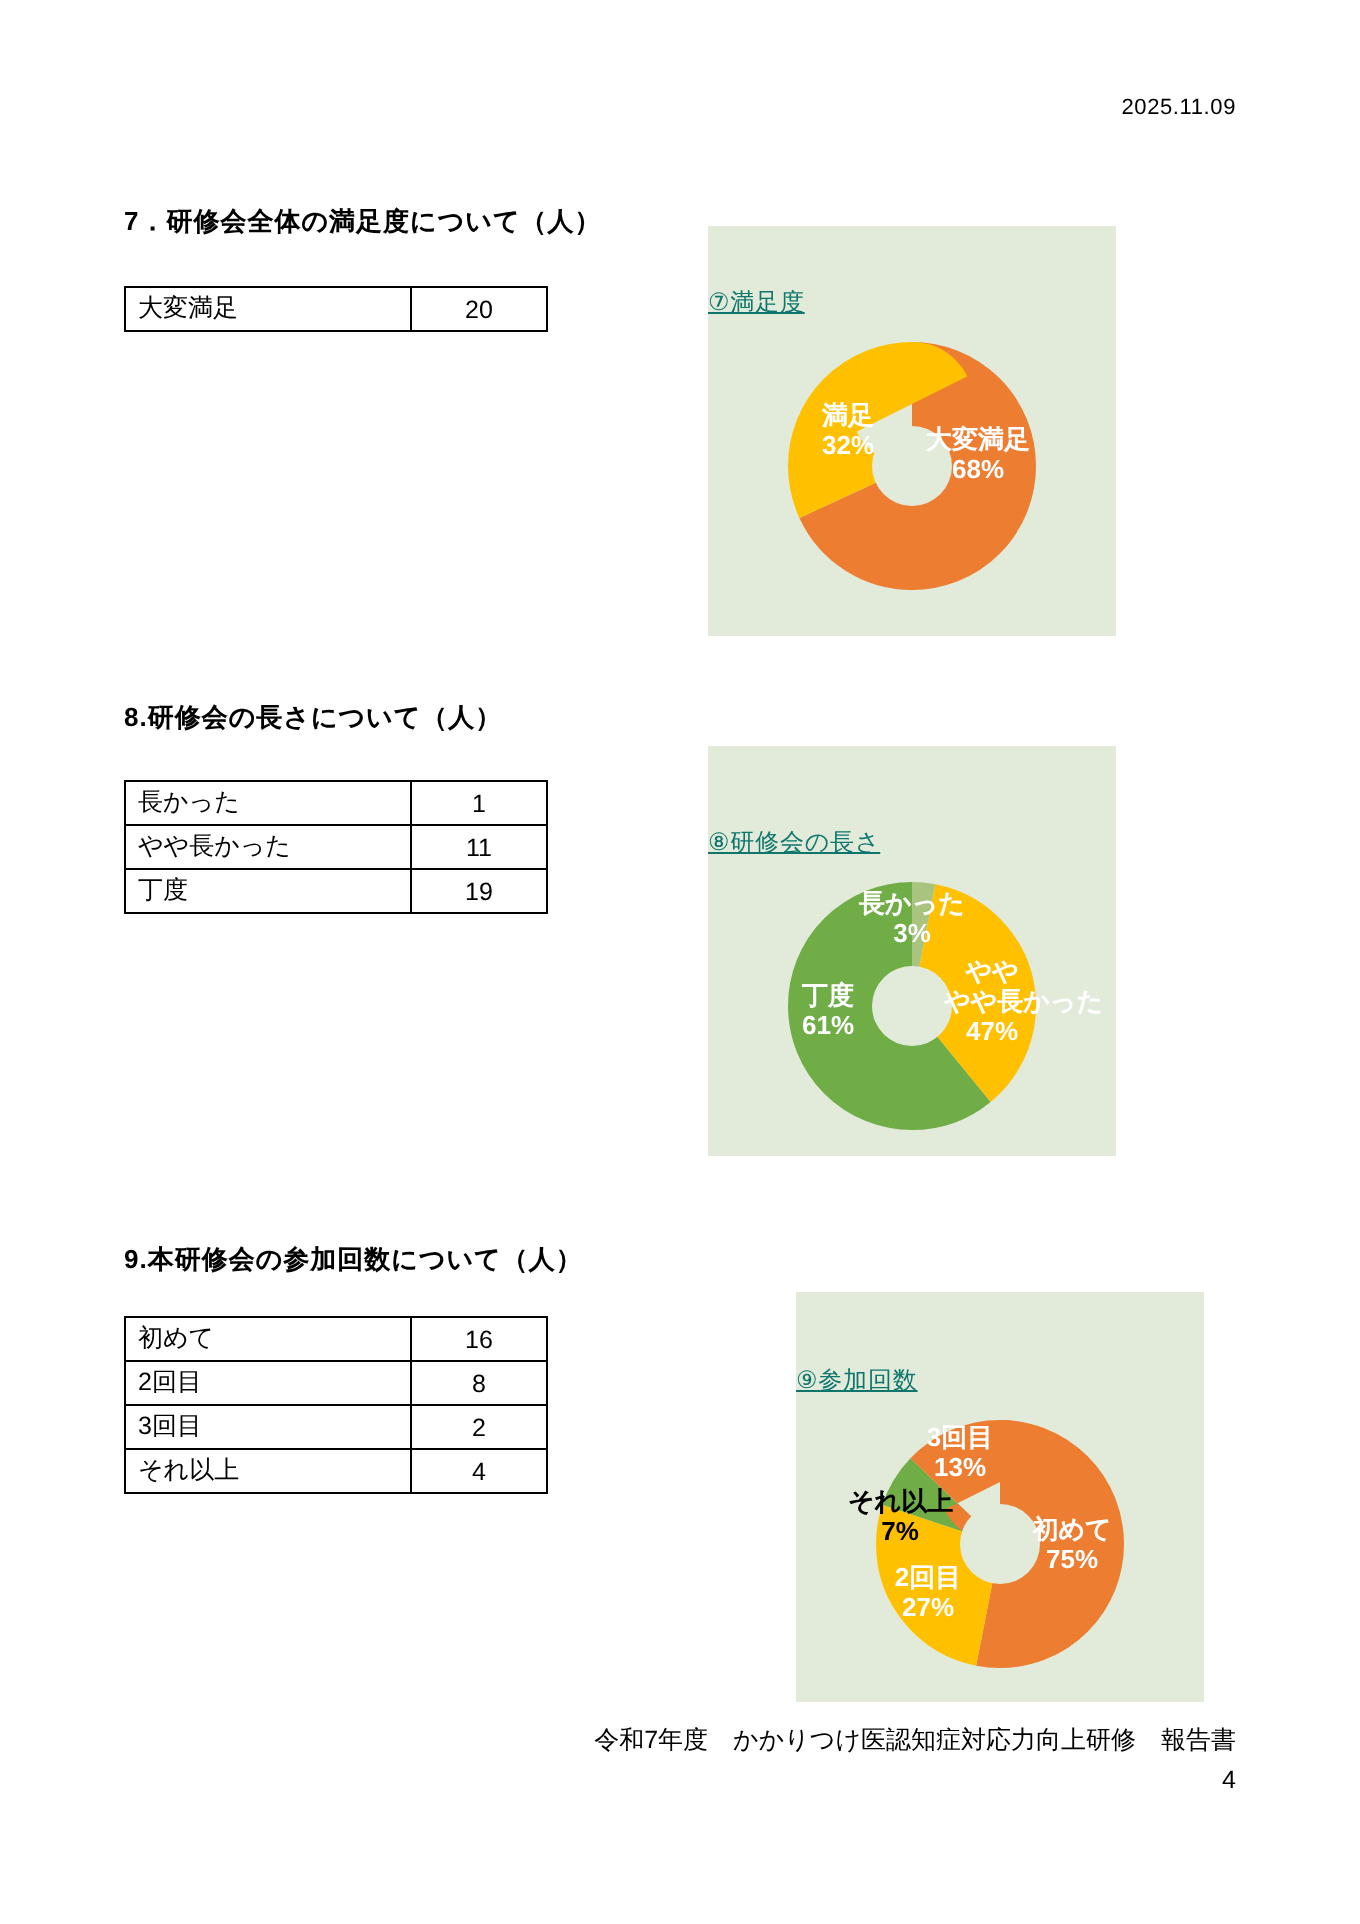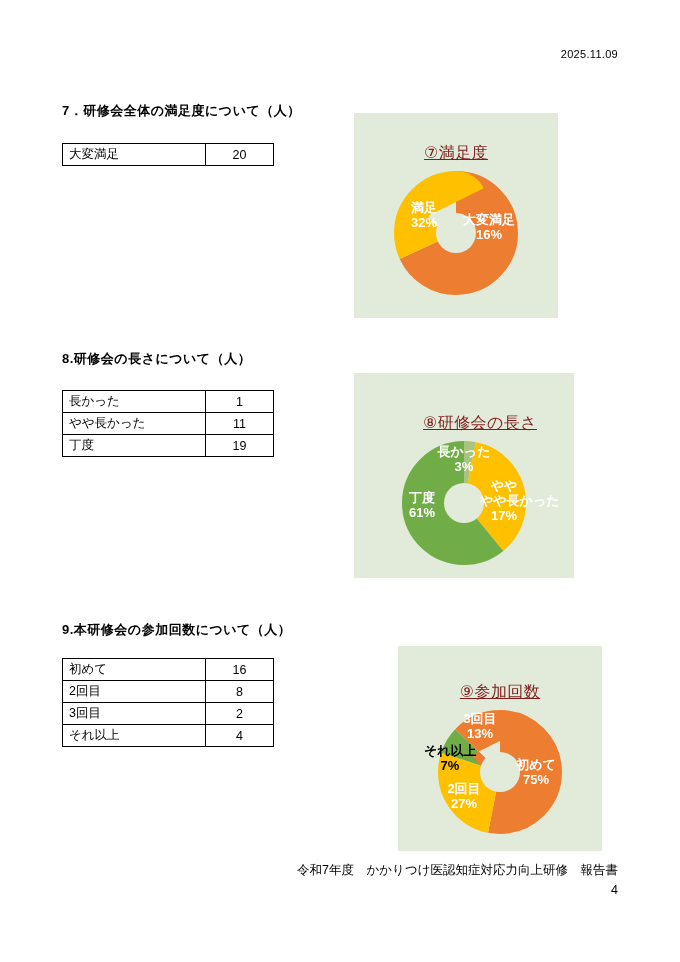--- a/index.html
+++ b/index.html
@@ -68,9 +68,9 @@
   .chart-title {
     position: absolute;
     width: 100%;
-    text-align: center;
-    font-size: 16px;
-    color: #7f1d1d;
+    text-align: left;
+    font-size: 12px;
+    color: #0f766e;
     text-decoration: underline;
     letter-spacing: 0.4px;
   }

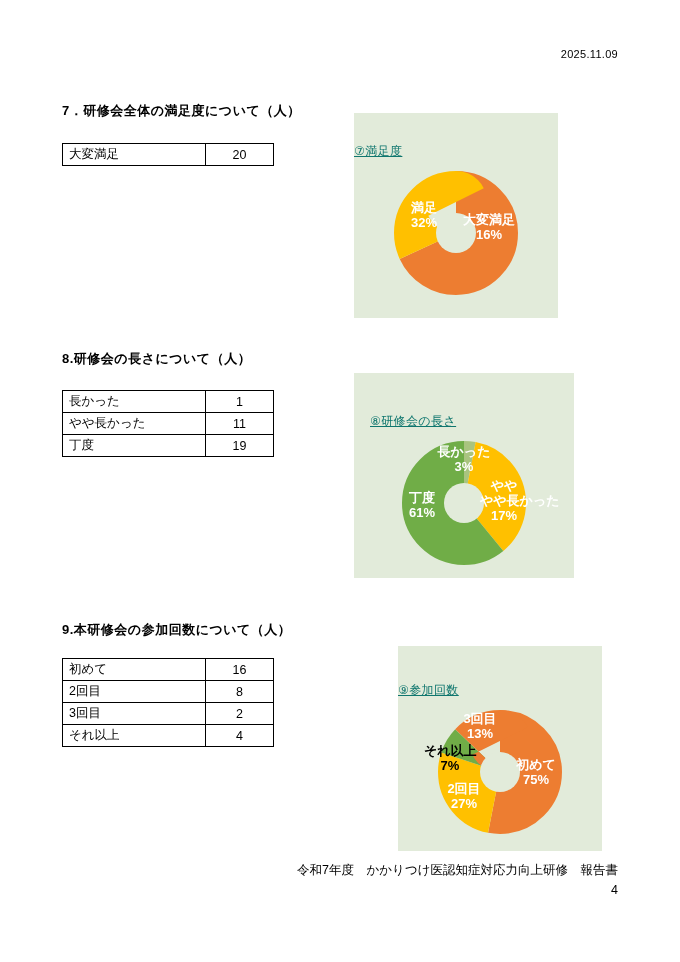--- a/index.html
+++ b/index.html
@@ -141,7 +141,7 @@
           </svg>
           <div class="slice-label" style="left:66px; top:42px; width:58px;">
             <span>大変満足</span><br>
-            <span>16%</span>
+            <span>68%</span>
           </div>
           <div class="slice-label" style="left:8px; top:30px; width:44px;">
             <span>満足</span><br>

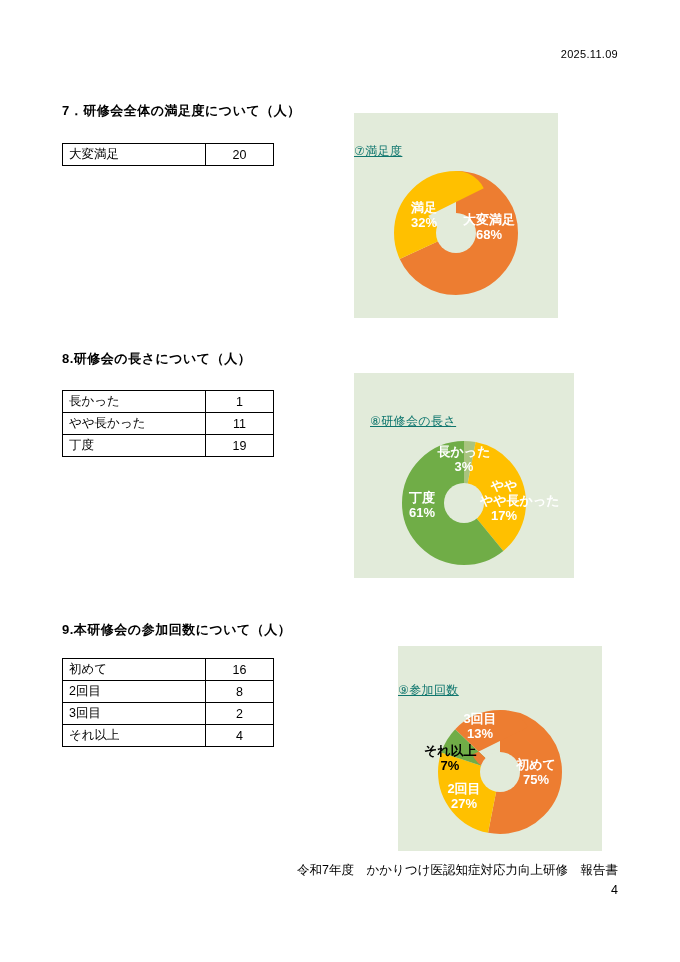--- a/index.html
+++ b/index.html
@@ -172,7 +172,7 @@
       </tbody>
     </table>
 
-    <div class="chart-box" style="left:354px; top:373px; width:204px; height:205px;padding-left:16px;">
+    <div class="chart-box" style="left:354px; top:373px; width:204px; height:205px;">
       <div class="chart-title" style="top:40px;">⑧研修会の長さ</div>
       <div class="donut-wrap" style="top:68px;">
         <div class="donut" style="width:124px; height:124px;">

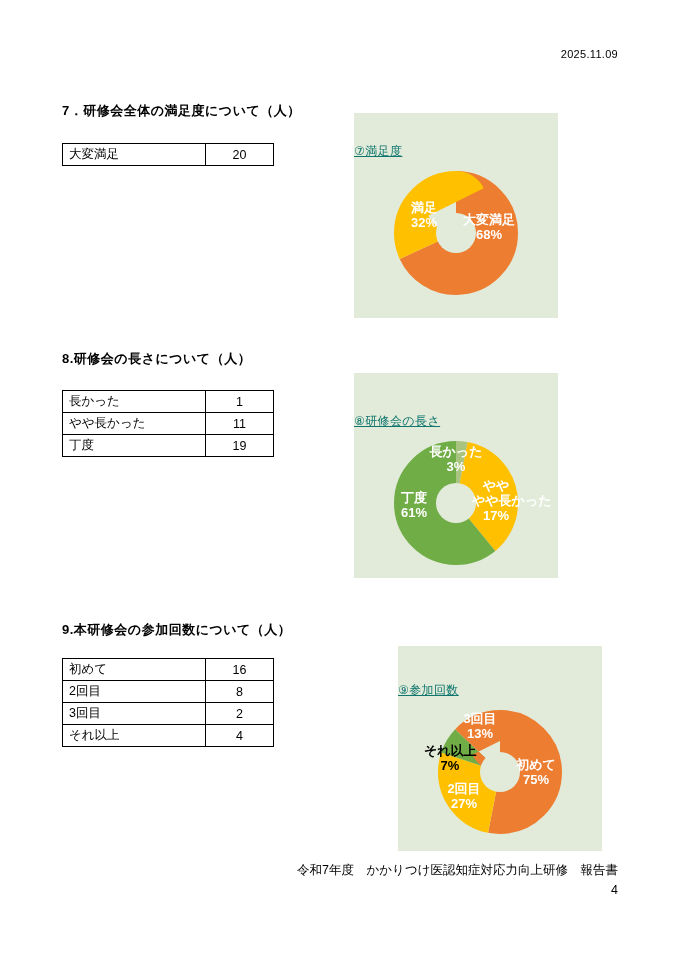--- a/index.html
+++ b/index.html
@@ -192,7 +192,7 @@
           <div class="slice-label" style="left:78px; top:38px; width:48px;">
             やや<br>
             <span>やや長かった</span><br>
-            <span>17%</span>
+            <span>47%</span>
           </div>
           <div class="slice-label" style="left:-2px; top:50px; width:44px;">
             <span>丁度</span><br>

